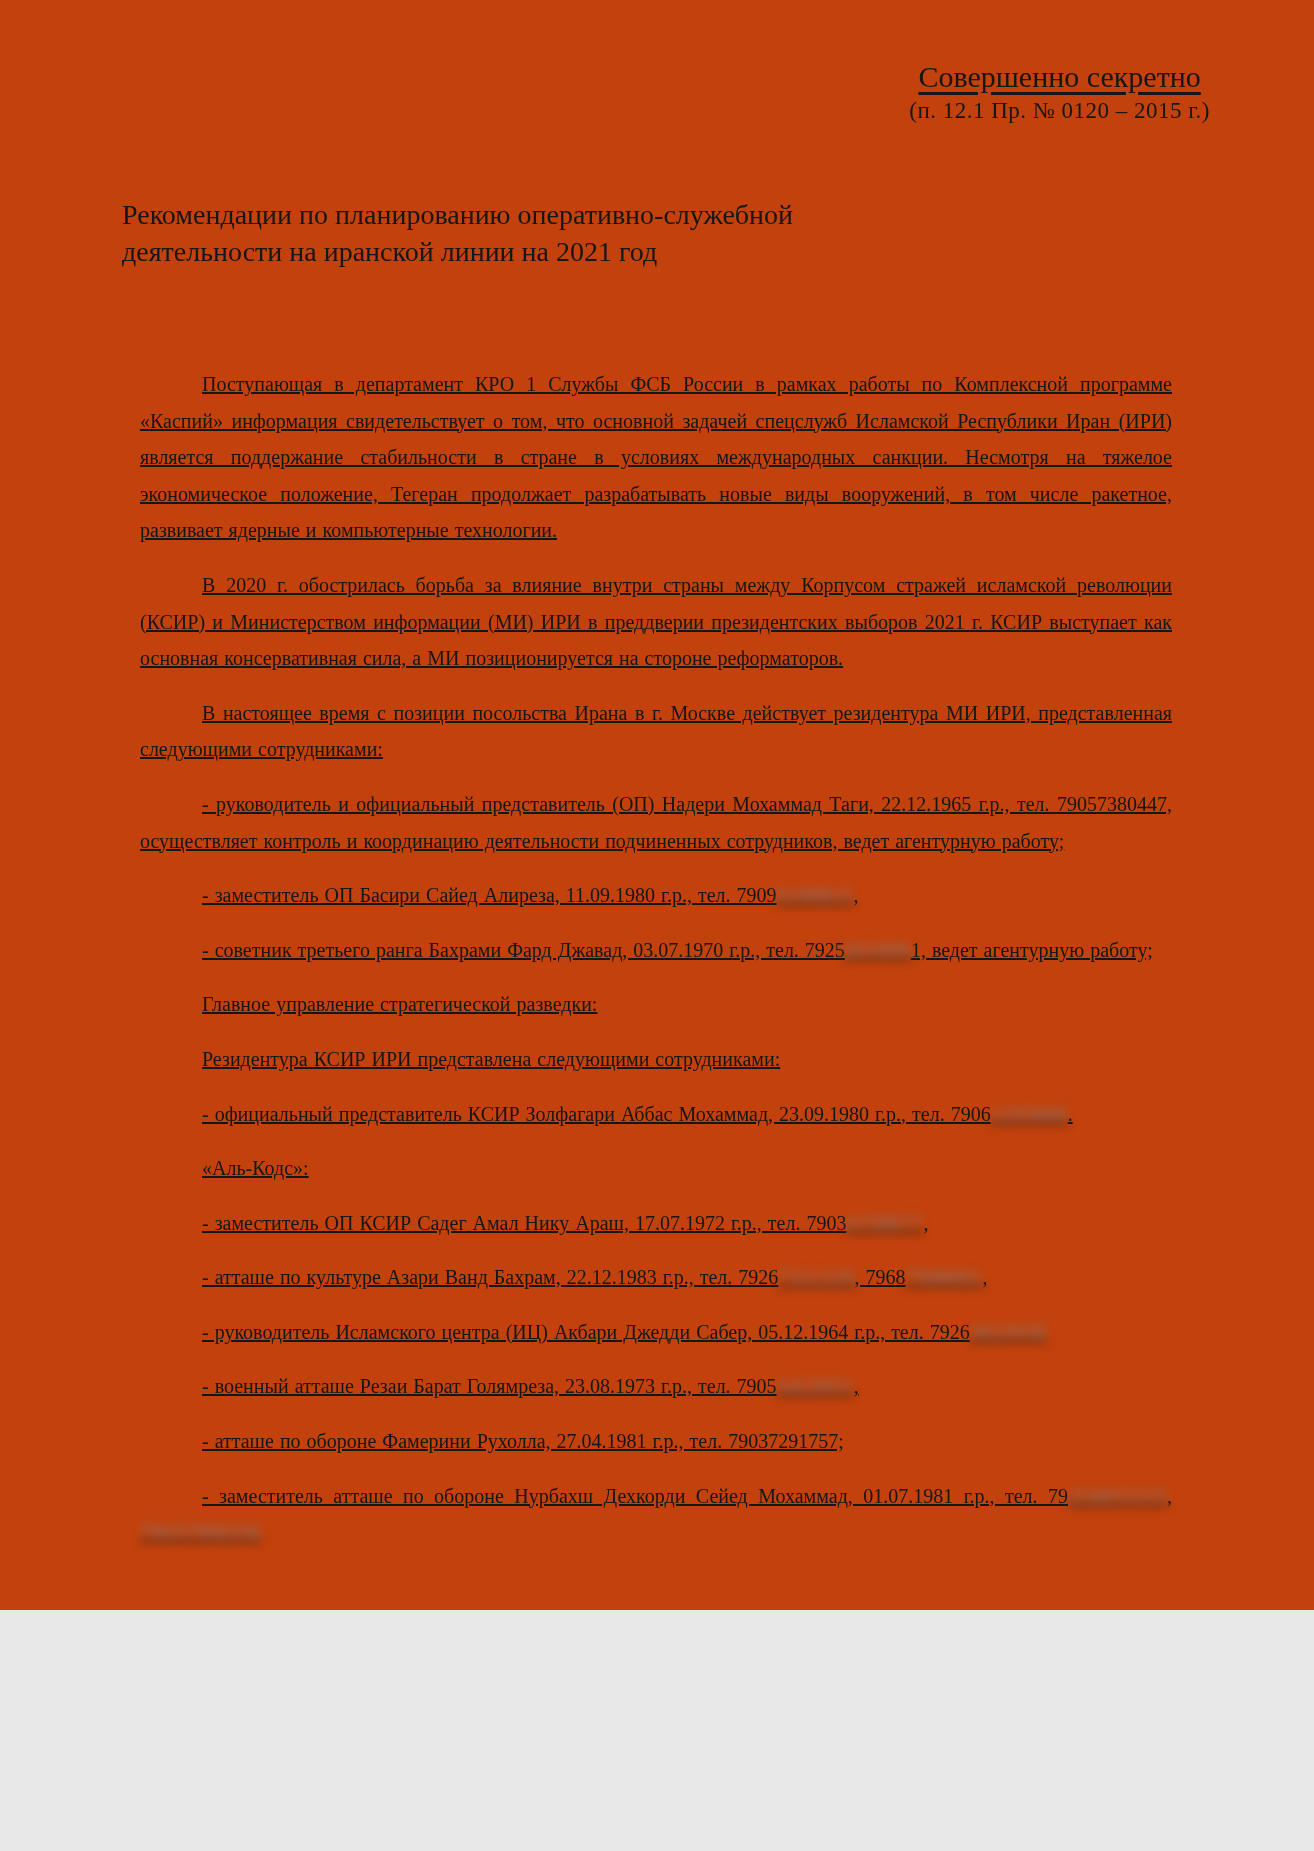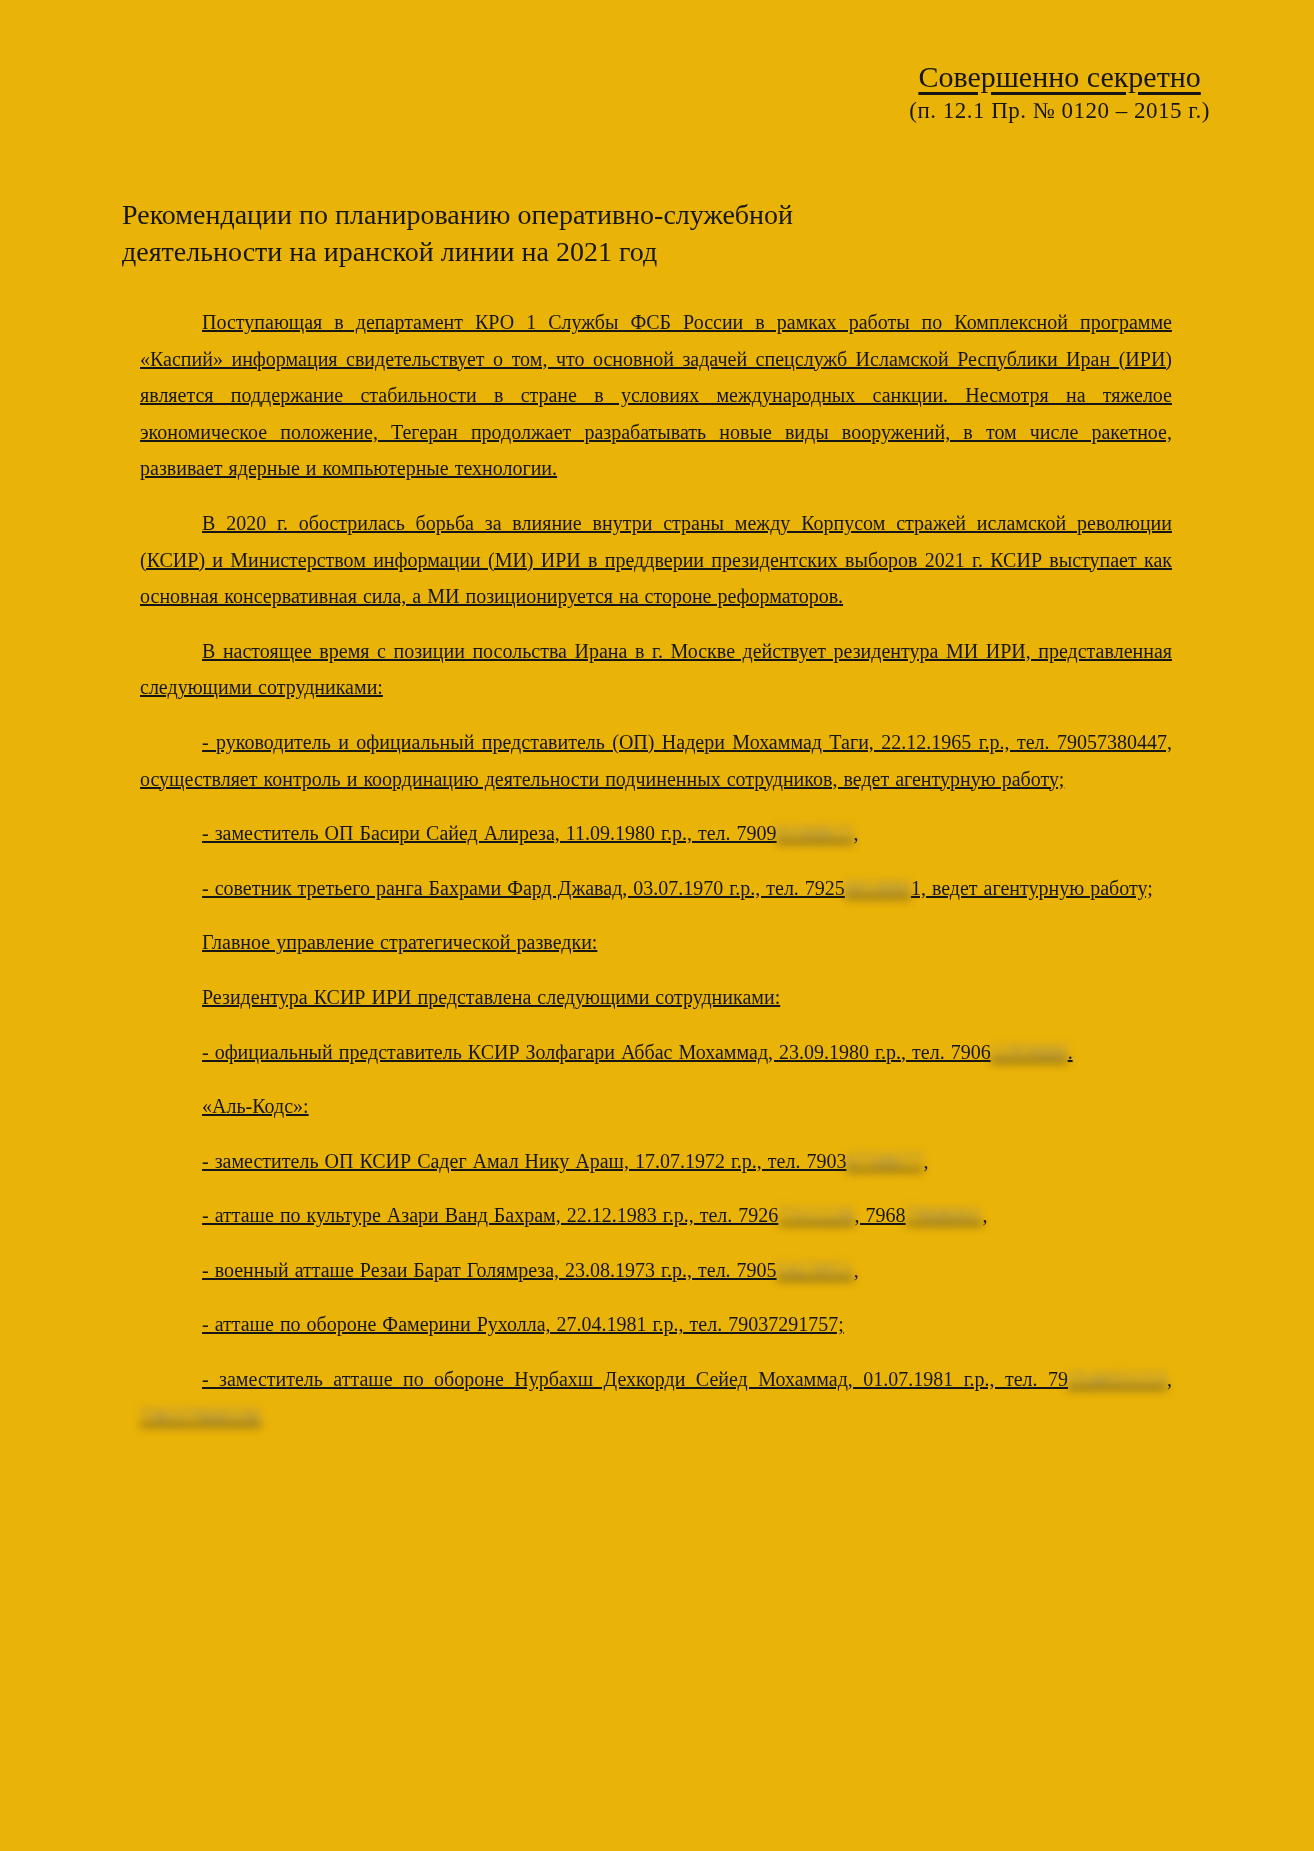--- a/index.html
+++ b/index.html
@@ -6,9 +6,9 @@
   .page {
     position: relative;
     width: 1314px;
-    height: 1851px;
+    height: 1610px;
     margin: 0 auto;
-    background: #eab308;
+    background: #c2410c;
     color: #161616;
     font-family: "Liberation Serif", "DejaVu Serif", serif;
     overflow: hidden;

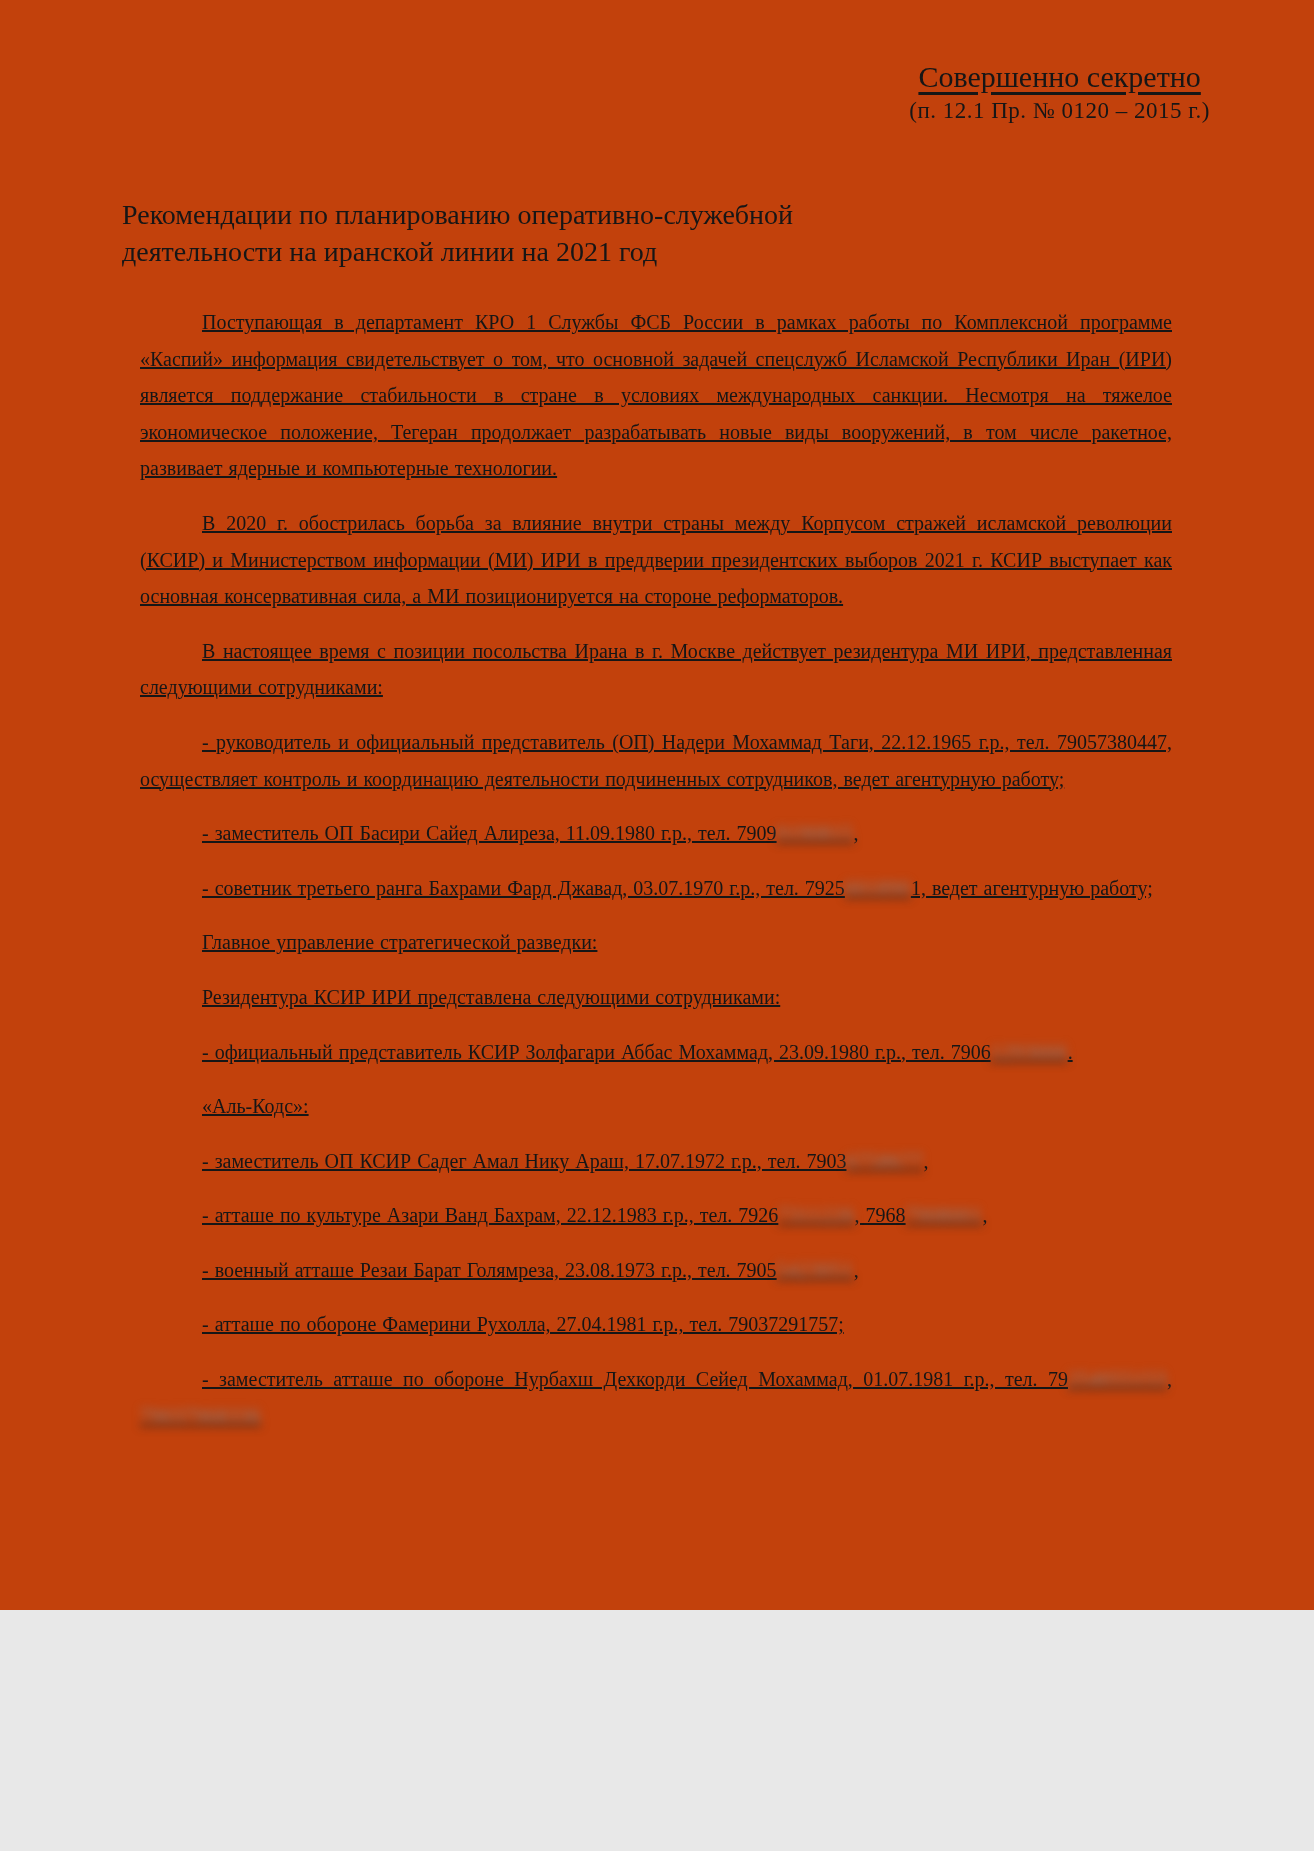--- a/index.html
+++ b/index.html
@@ -39,7 +39,7 @@
   .doc-title {
     font-size: 28px;
     line-height: 37px;
-    margin: 0 0 34px 0;
+    margin: 0 0 96px 0;
   }
   .doc-paragraphs p {
     margin: 18px;

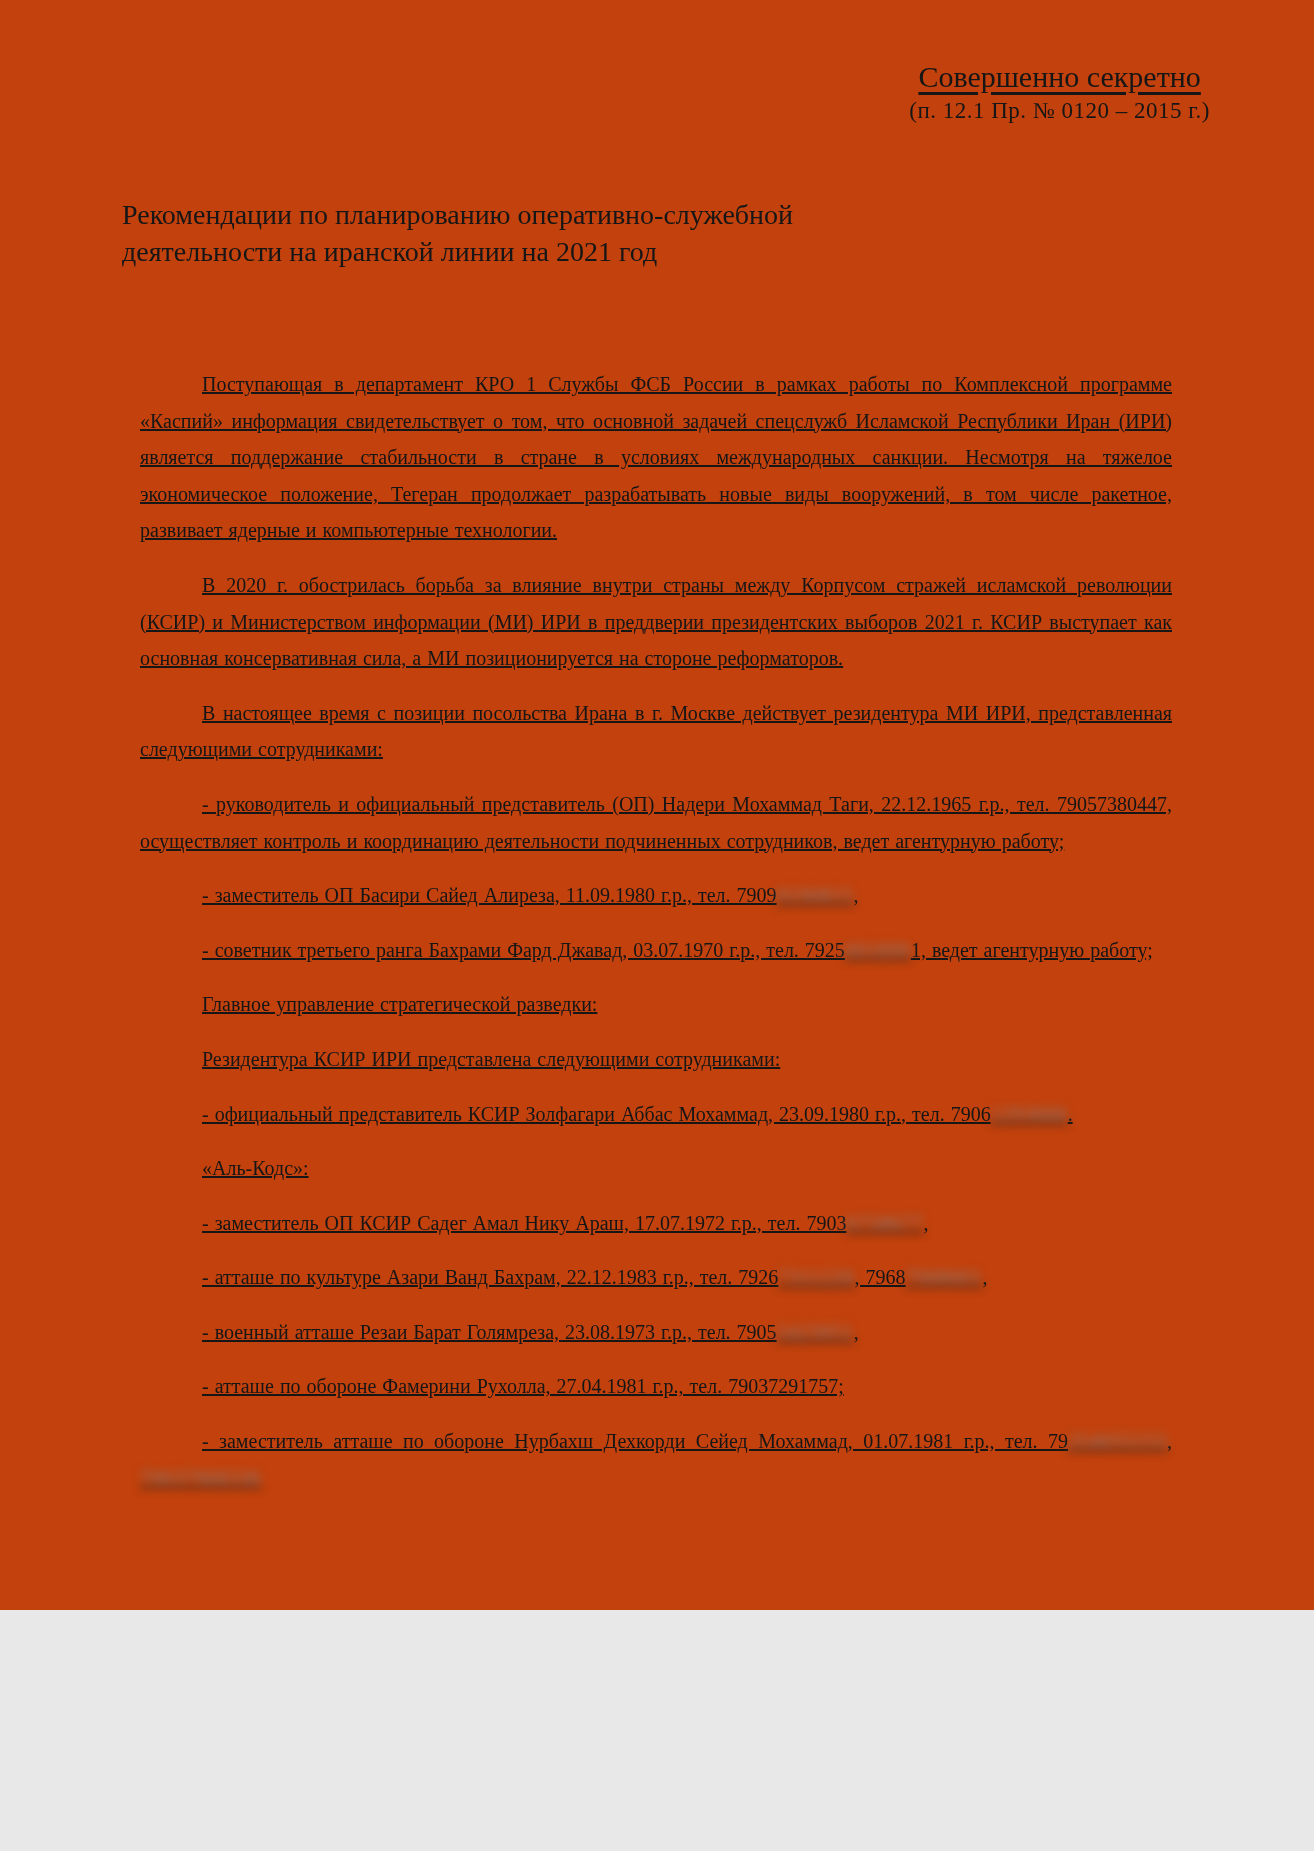--- a/index.html
+++ b/index.html
@@ -87,6 +87,7 @@
         <p><span>«Аль-Кодс»:</span></p>
         <p><span>- заместитель ОП КСИР Садег Амал Нику Араш, 17.07.1972 г.р., тел. 7903</span><span class="redacted">6758677</span><span>,</span></p>
         <p><span>- атташе по культуре Азари Ванд Бахрам, 22.12.1983 г.р., тел. 7926</span><span class="redacted">7311226</span><span>, 7968</span><span class="redacted">7908001</span><span>,</span></p>
+        <p><span>- руководитель Исламского центра (ИЦ) Акбари Джедди Сабер, 05.12.1964 г.р., тел. 7926</span><span class="redacted">3623938</span></p>
         <p><span>- военный атташе Резаи Барат Голямреза, 23.08.1973 г.р., тел. 7905</span><span class="redacted">5423051</span><span>,</span></p>
         <p><span>- атташе по обороне Фамерини Рухолла, 27.04.1981 г.р., тел. 79037291757;</span></p>
         <p><span>- заместитель атташе по обороне Нурбахш Дехкорди Сейед Мохаммад, 01.07.1981 г.р., тел. 79</span><span class="redacted">254055153</span><span>, </span><span class="redacted">79037968336</span></p>

